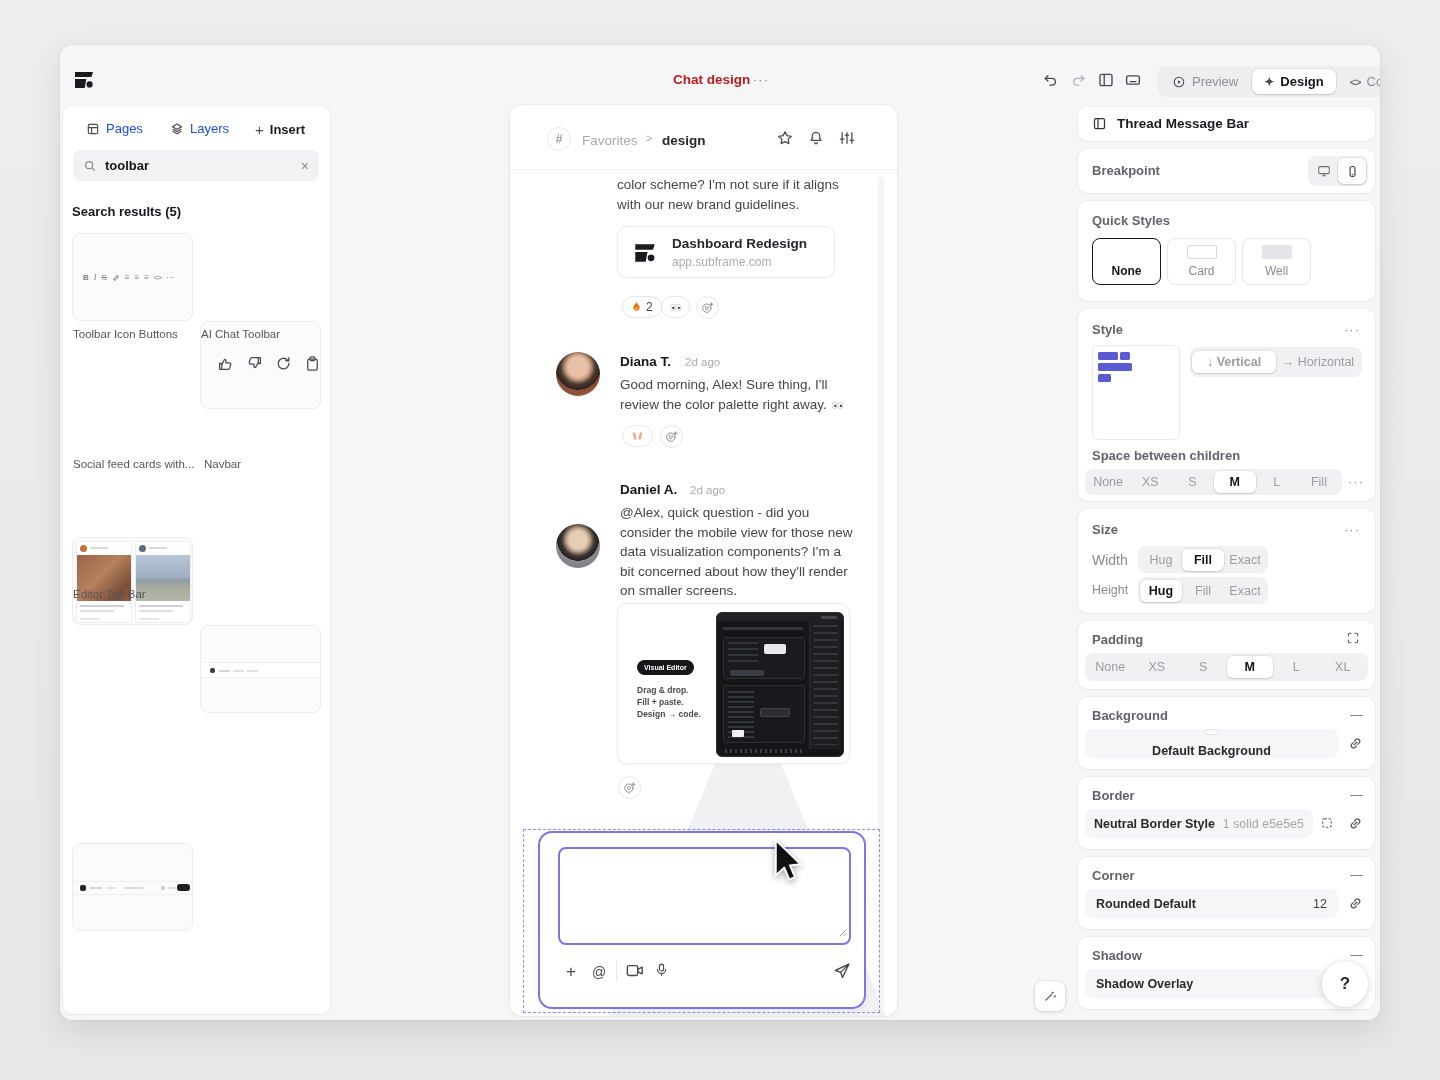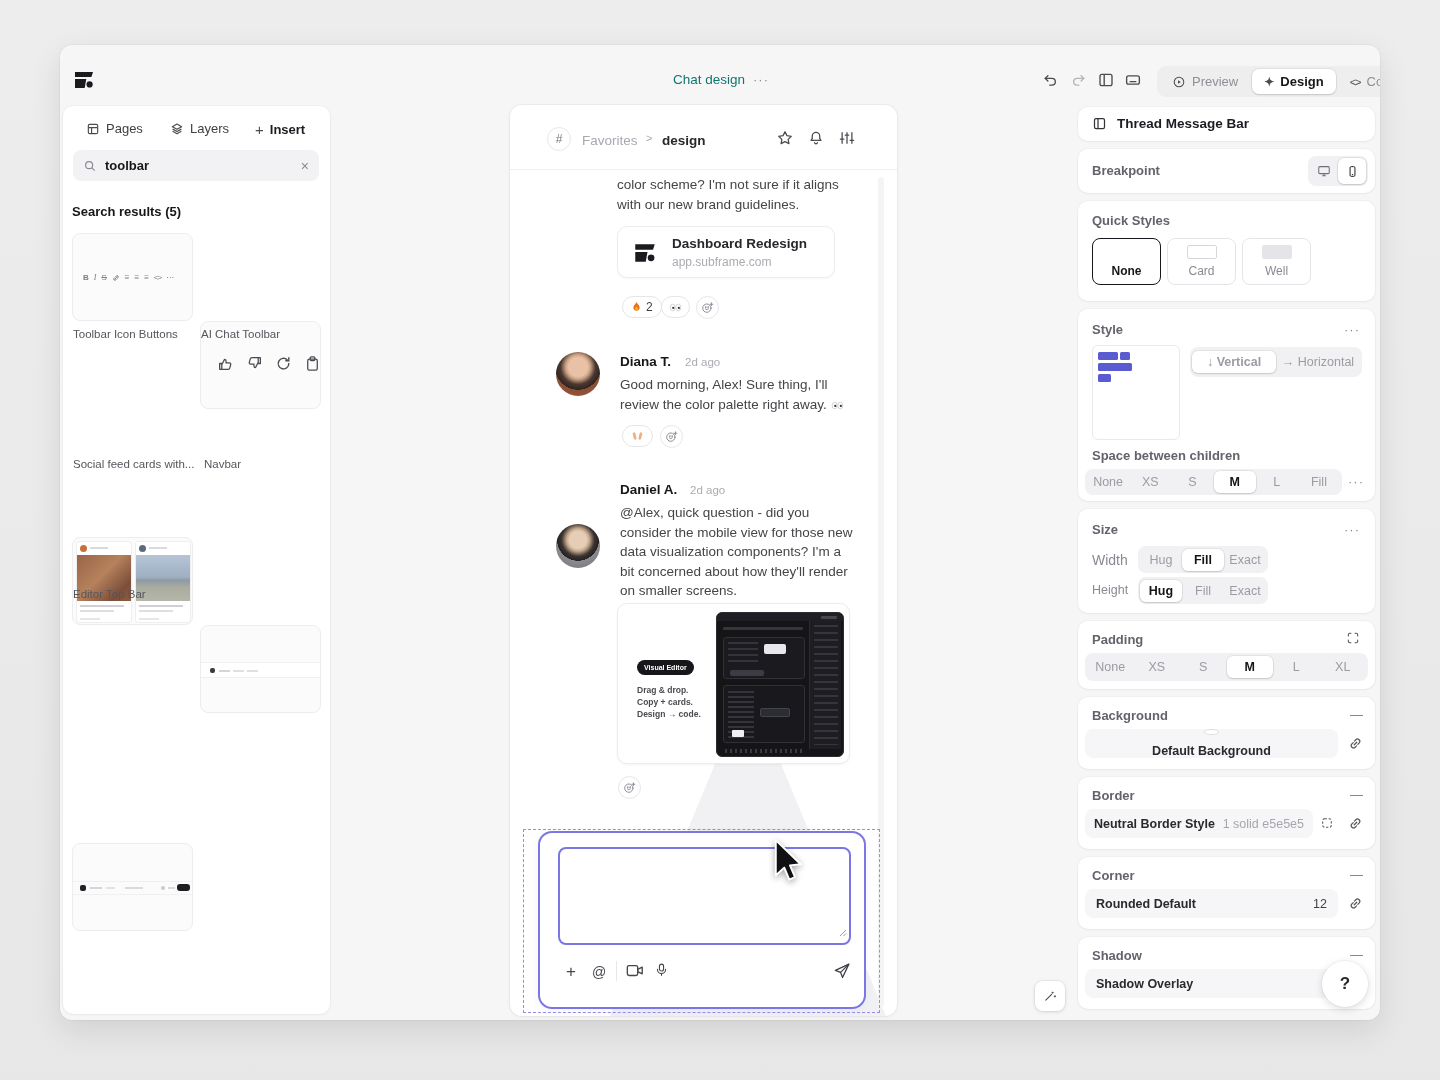--- a/index.html
+++ b/index.html
@@ -14,7 +14,7 @@
   .icon svg { display:block; }
 
   
-  .tb-title { font-size:13.5px; font-weight:400; color:#0f766e; }
+  .tb-title { font-size:13.5px; font-weight:700; color:#b91c1c; }
   .tb-ellipsis { font-size:13px; color:#8a8a93; letter-spacing:1px; }
   .mode-track { display:flex; align-items:center; background:#eeeeef; border-radius:9px; padding:3px; gap:2px; }
   .mode-item { display:flex; align-items:center; gap:6px; padding:5px 12px; font-size:13px; color:#8f8f98; border-radius:7px; }

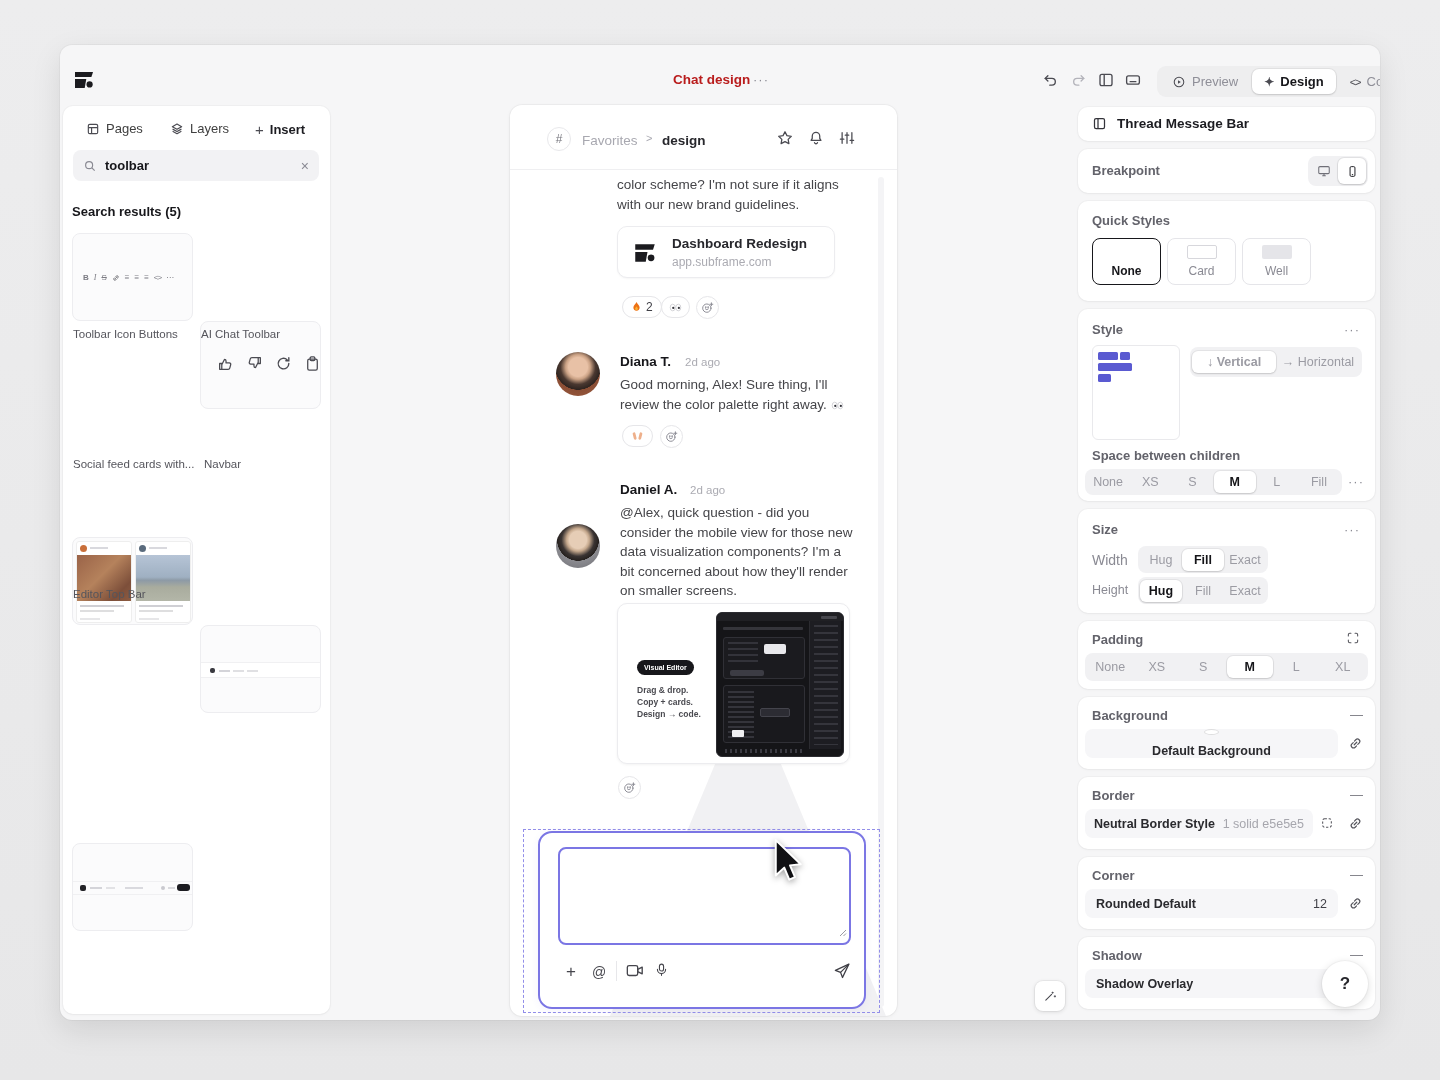--- a/index.html
+++ b/index.html
@@ -21,7 +21,7 @@
   .mode-item.active { background:#fff; color:#17171b; font-weight:700; box-shadow:0 1px 2px rgba(0,0,0,.12), 0 0 0 1px rgba(0,0,0,.05); }
 
   
-  .side-tab { display:flex; align-items:center; gap:6px; font-size:13px; color:#404040; }
+  .side-tab { display:flex; align-items:center; gap:6px; font-size:13px; color:#1d4ed8; }
   .search-box { background:#f2f2f4; border-radius:8px; display:flex; align-items:center; padding:0 10px; gap:8px; }
   .search-box input { border:0; outline:0; background:transparent; font-size:13px; color:#17171b; font-family:inherit; width:160px; font-weight:600; }
   .results-h { font-size:13px; font-weight:700; color:#17171b; }

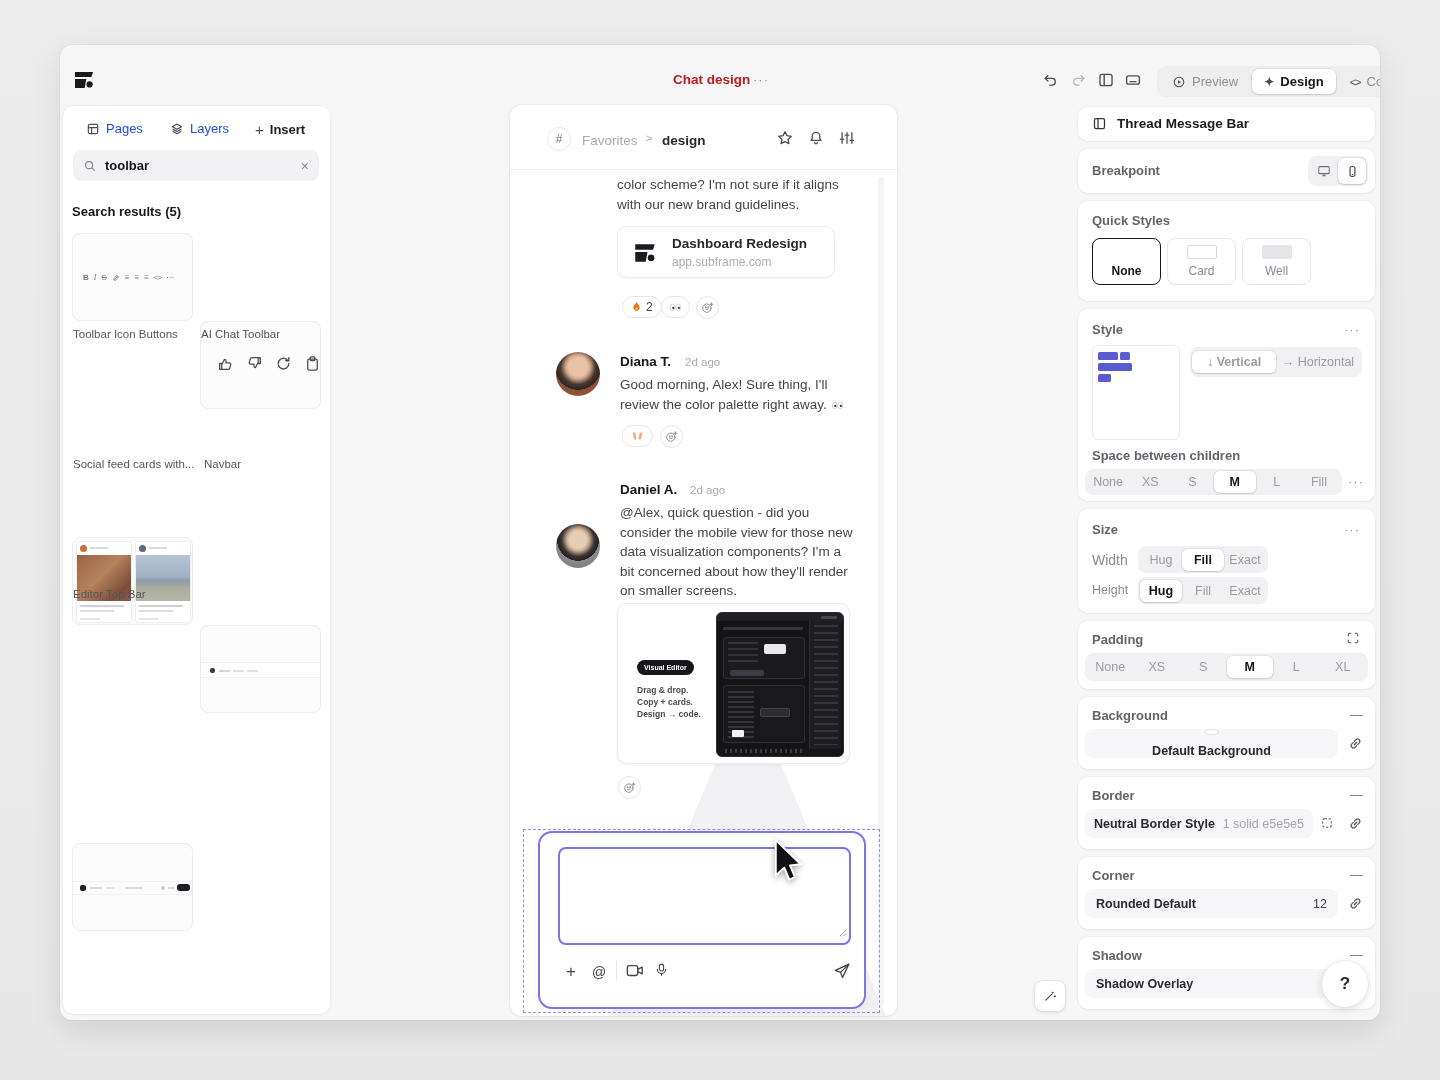--- a/index.html
+++ b/index.html
@@ -368,7 +368,7 @@
         <div class="abs" style="left:19px; top:56px; height:15px; padding:0 7px; background:#17171b; border-radius:8px; color:#fff; font-size:7px; font-weight:700; display:flex; align-items:center;">Visual Editor</div>
         <div class="abs" style="left:19px; top:80px; font-size:8.5px; font-weight:700; color:#4a4a50; line-height:12px;">
           <div>Drag &amp; drop.</div>
-          <div>Copy + cards.</div>
+          <div>Fill + paste.</div>
           <div>Design → code.</div>
         </div>
 

